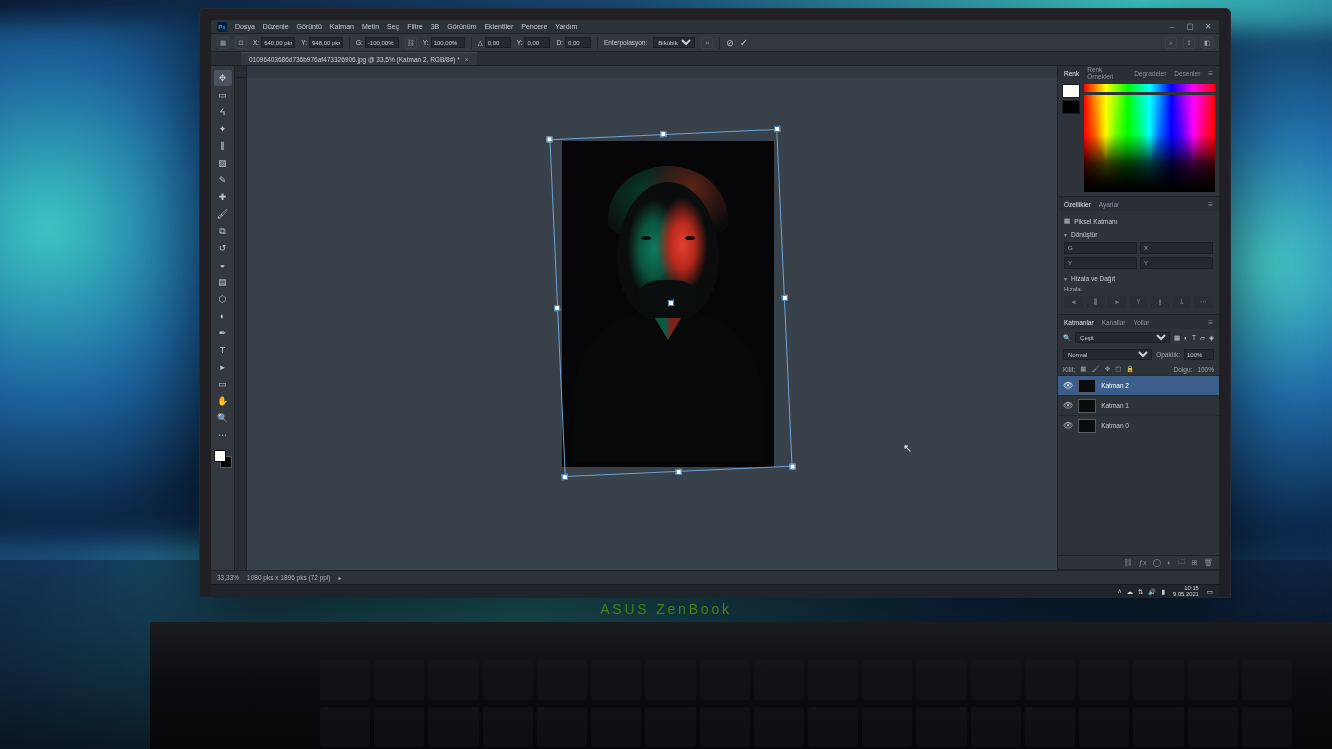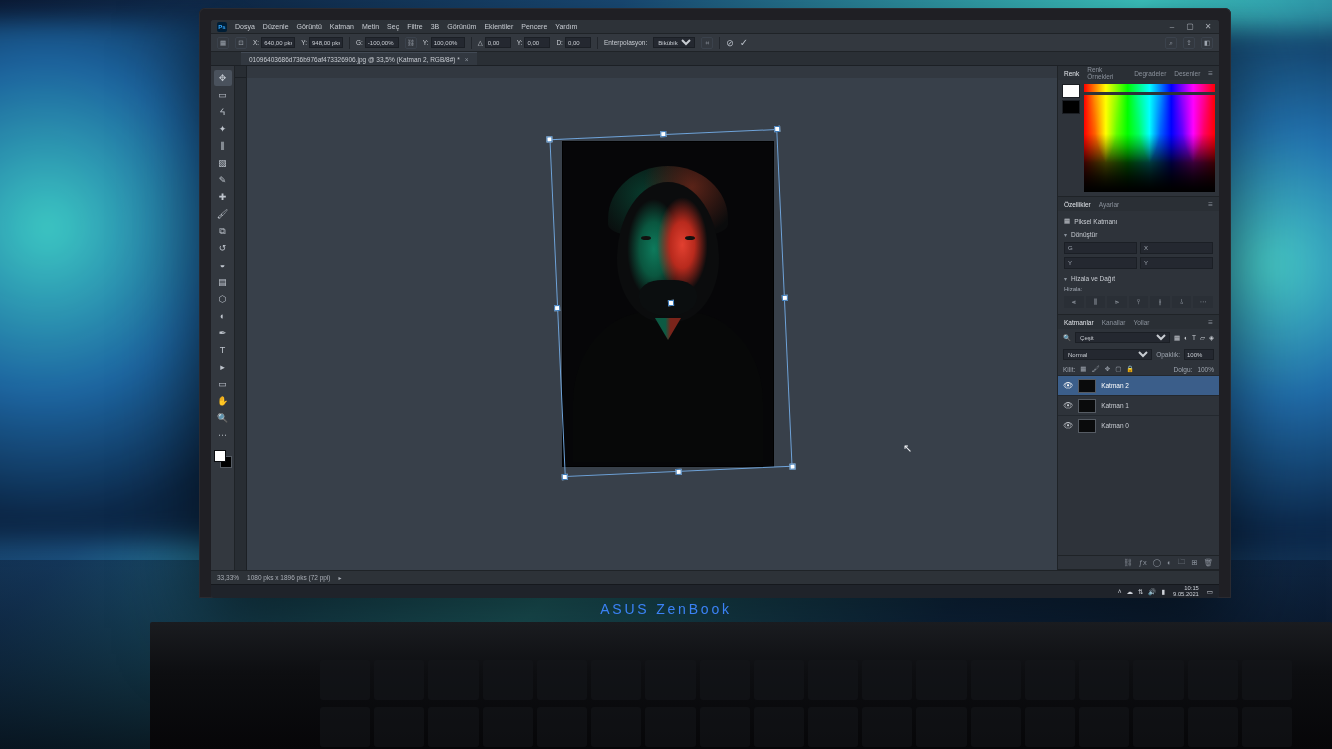--- a/index.html
+++ b/index.html
@@ -8,7 +8,7 @@
   
   .laptop { position: absolute; left: 199px; top: 8px; width: 1032px; height: 590px; background: #1f1f24; border-radius: 6px 6px 0 0; box-shadow: 0 30px 80px rgba(0,0,0,.6), inset 0 0 0 1px #2a2a30; }
   .screen { position: absolute; left: 12px; top: 12px; right: 12px; bottom: 0; background: #323840; border-radius: 3px; overflow: hidden; }
-  .bezel-brand { position: absolute; left: 50%; transform: translateX(-50%); top: 601px; color: #3b82f6; font-size: 14px; letter-spacing: 2.8px; font-weight: 300; }
+  .bezel-brand { position: absolute; left: 50%; transform: translateX(-50%); top: 601px; color: #4d7c0f; font-size: 14px; letter-spacing: 2.8px; font-weight: 300; }
   .hinge { position: absolute; left: 150px; right: 0; top: 622px; height: 127px; background: linear-gradient(180deg, #1a1c20 0%, #0d0e11 40%, #060608 100%); border-radius: 2px 2px 0 0; }
   .keys { position: absolute; left: 320px; right: 40px; top: 660px; height: 89px; display: grid; grid-template-columns: repeat(18, 1fr); gap: 4px; opacity: .55; filter: blur(.5px); }
   .keys div { background: #15171b; border-radius: 3px; height: 40px; }

